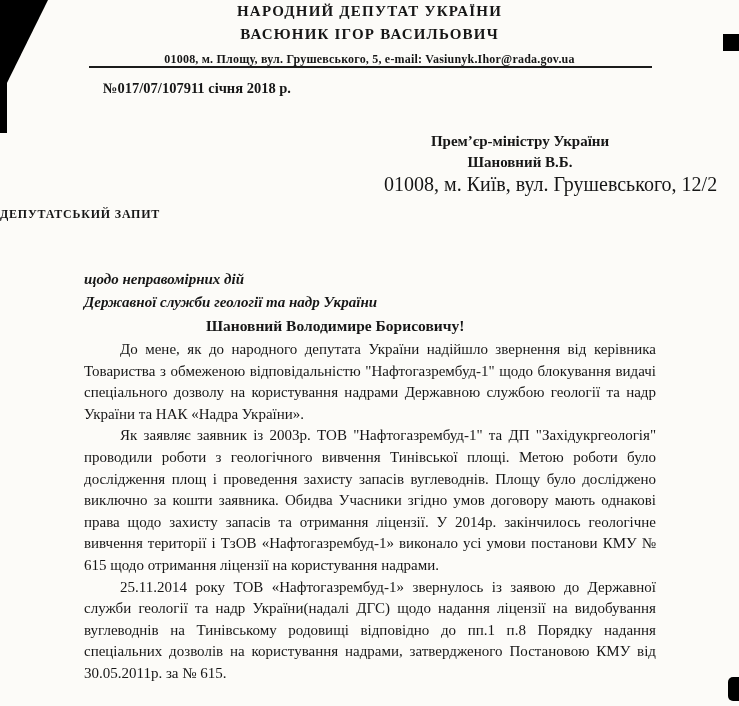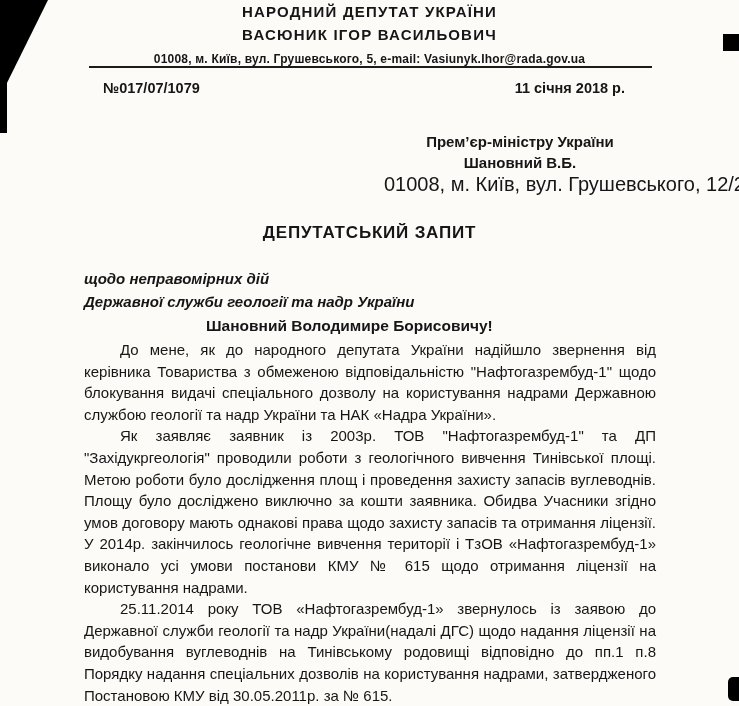--- a/index.html
+++ b/index.html
@@ -13,7 +13,7 @@
     height: 706px;
     background: #fcfbf8;
     color: #161616;
-    font-family: Liberation Sans, sans-serif;
+    font-family: Liberation Serif, serif;
     overflow: hidden;
   }
 

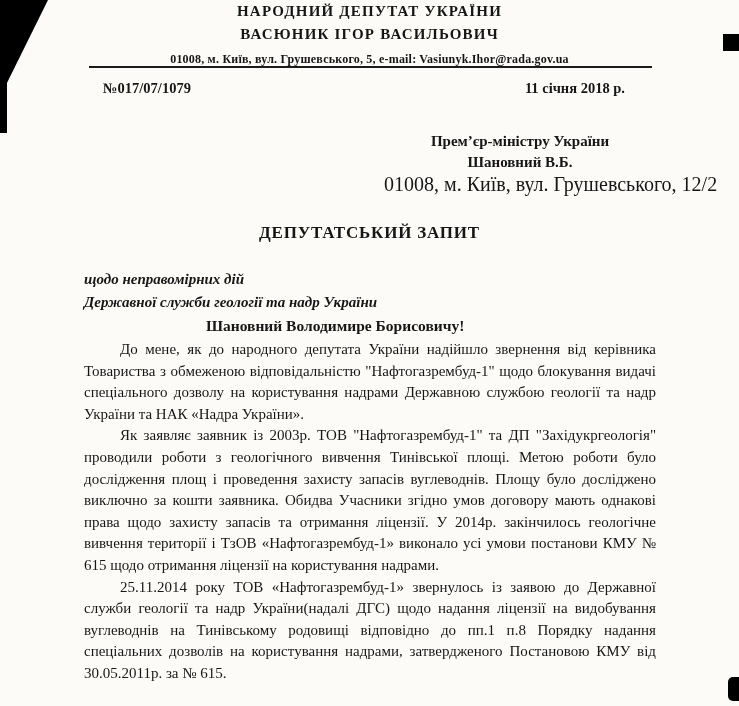--- a/index.html
+++ b/index.html
@@ -89,7 +89,7 @@
   <header class="letterhead">
     <div class="lh-line1">НАРОДНИЙ ДЕПУТАТ УКРАЇНИ</div>
     <div class="lh-line2">ВАСЮНИК ІГОР ВАСИЛЬОВИЧ</div>
-    <div class="lh-address">01008, м. Київ, вул. Грушевського, 5, e-mail: Vasiunyk.Ihor@rada.gov.ua</div>
+    <div class="lh-address">01008, м. Площу, вул. Грушевського, 5, e-mail: Vasiunyk.Ihor@rada.gov.ua</div>
   </header>
 
   <div class="rule"></div>

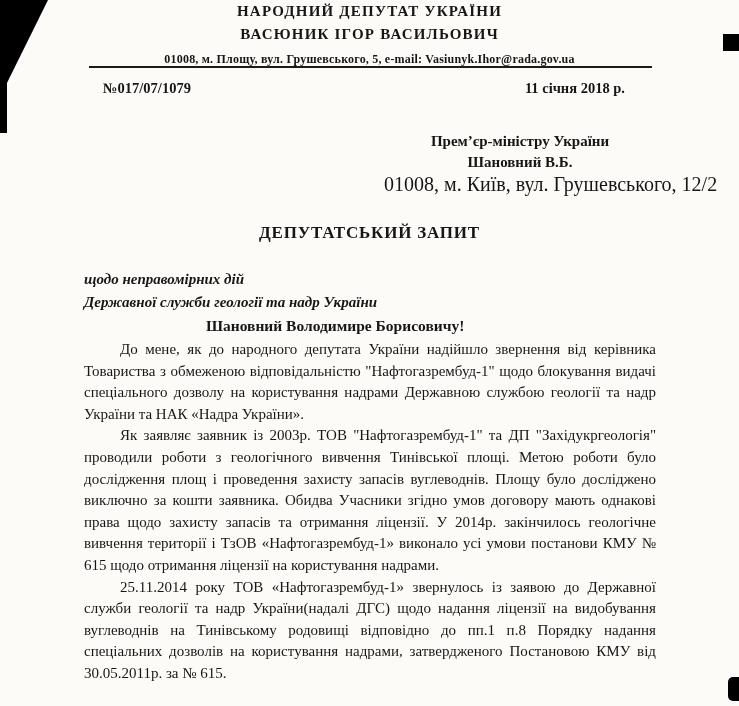--- a/index.html
+++ b/index.html
@@ -43,8 +43,8 @@
 
   .ref-row {
     position: absolute; top: 80px; left: 103px; right: 114px;
-    display: flex; justify-content: space-between;
-    font-size: 14.5px; font-weight: bold; gap: 48px;
+    display: flex; 
+    font-size: 14.5px; font-weight: bold;
   }
 
   .addressee {

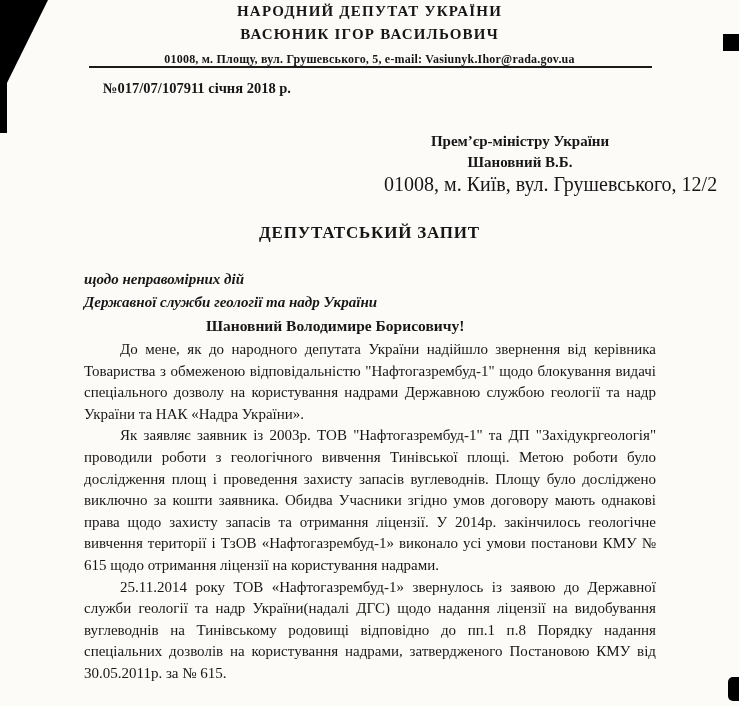--- a/index.html
+++ b/index.html
@@ -56,7 +56,7 @@
 
   .doc-title {
     position: absolute; top: 207px; left: 0; width: 100%;
-    text-align: center; font-weight: bold; font-size: 17px; letter-spacing: 0.8px; margin-top: 16px;
+    text-align: left; font-weight: bold; font-size: 12px; letter-spacing: 0.8px;
   }
 
   .subject {

